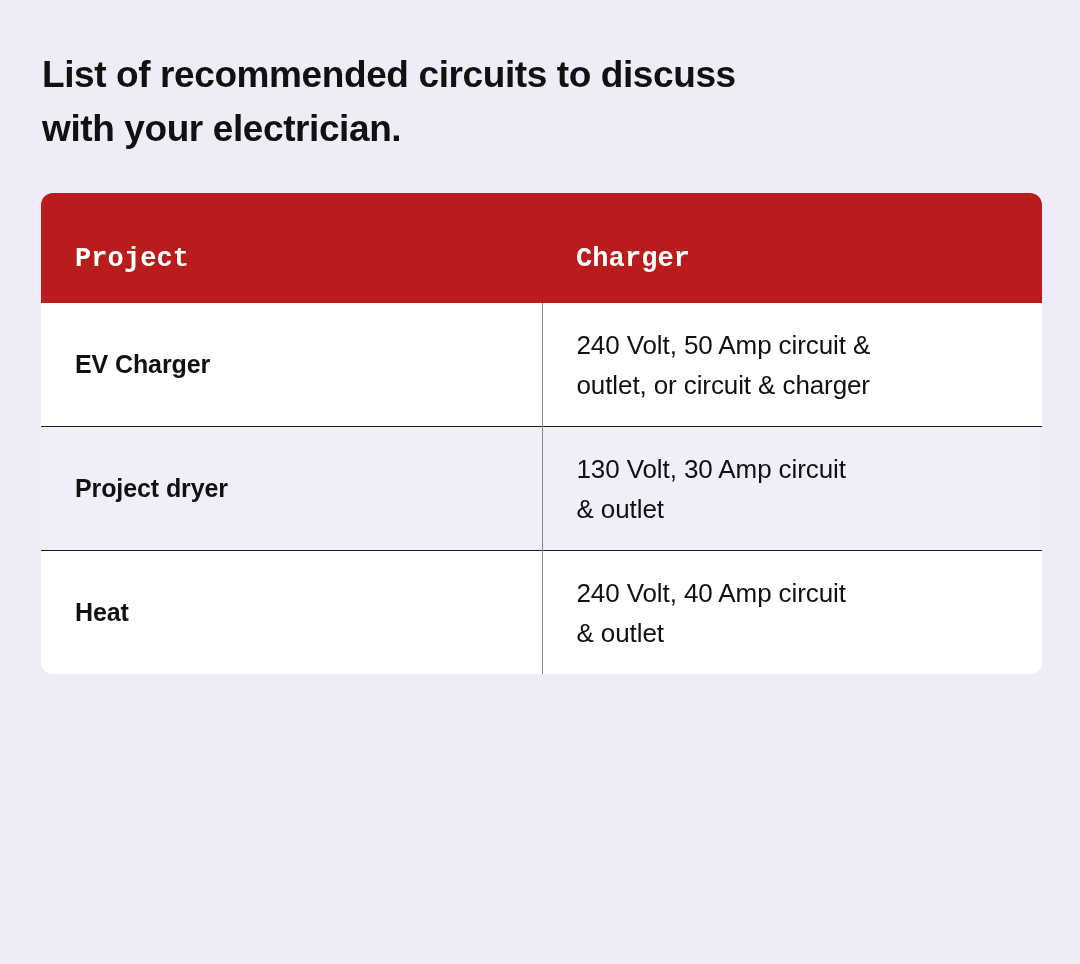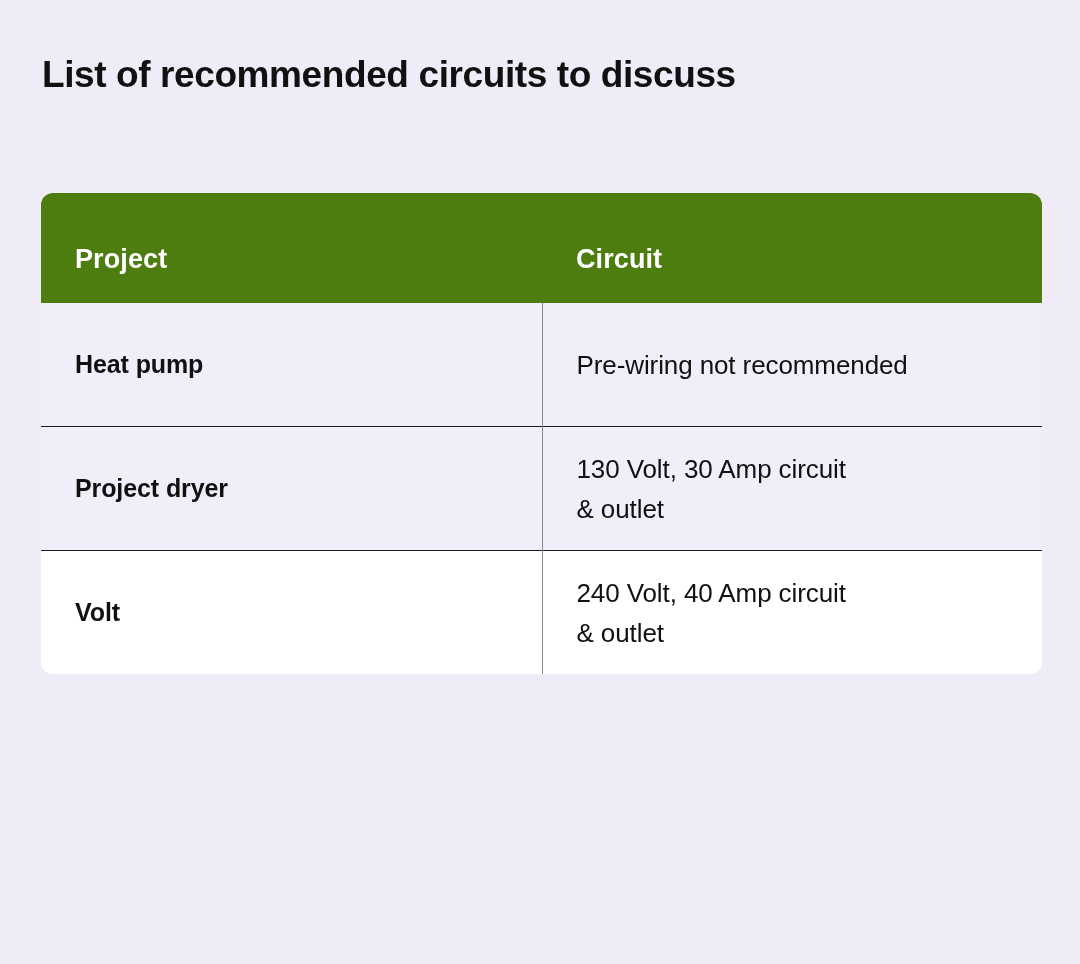--- a/index.html
+++ b/index.html
@@ -119,6 +119,7 @@
 
   <h1 class="page-title">
     <span class="title-line">List of recommended circuits to discuss</span>
+    <span class="title-line">with your electrician.</span>
   </h1>
 
   <div class="table-wrap">

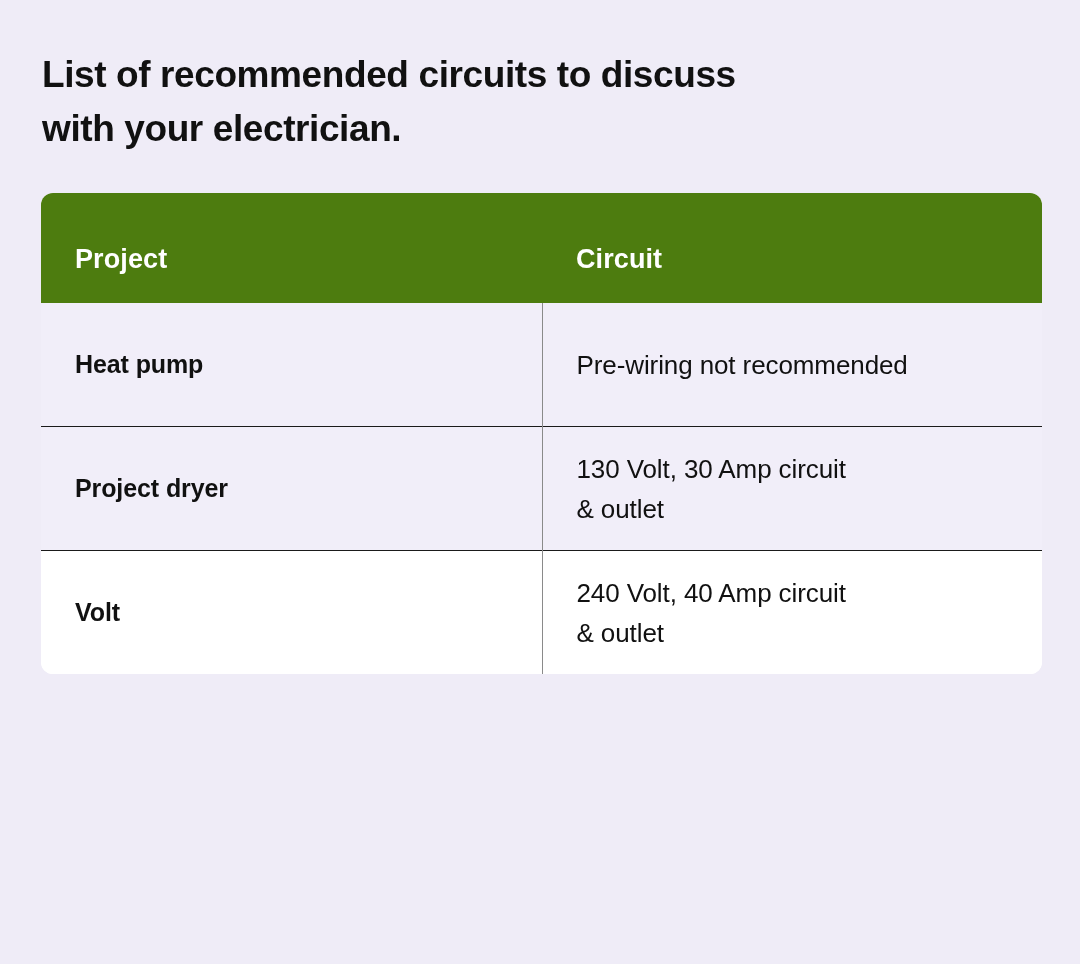--- a/index.html
+++ b/index.html
@@ -54,7 +54,8 @@
   table.circuits-table col.col-circuit { width: 500px; }
 
   thead tr.header-row {
-    background: #4d7c0f;
+    background: #b91c1c;
+    font-family: Liberation Mono, monospace;
   }
   thead th {
     text-align: left;

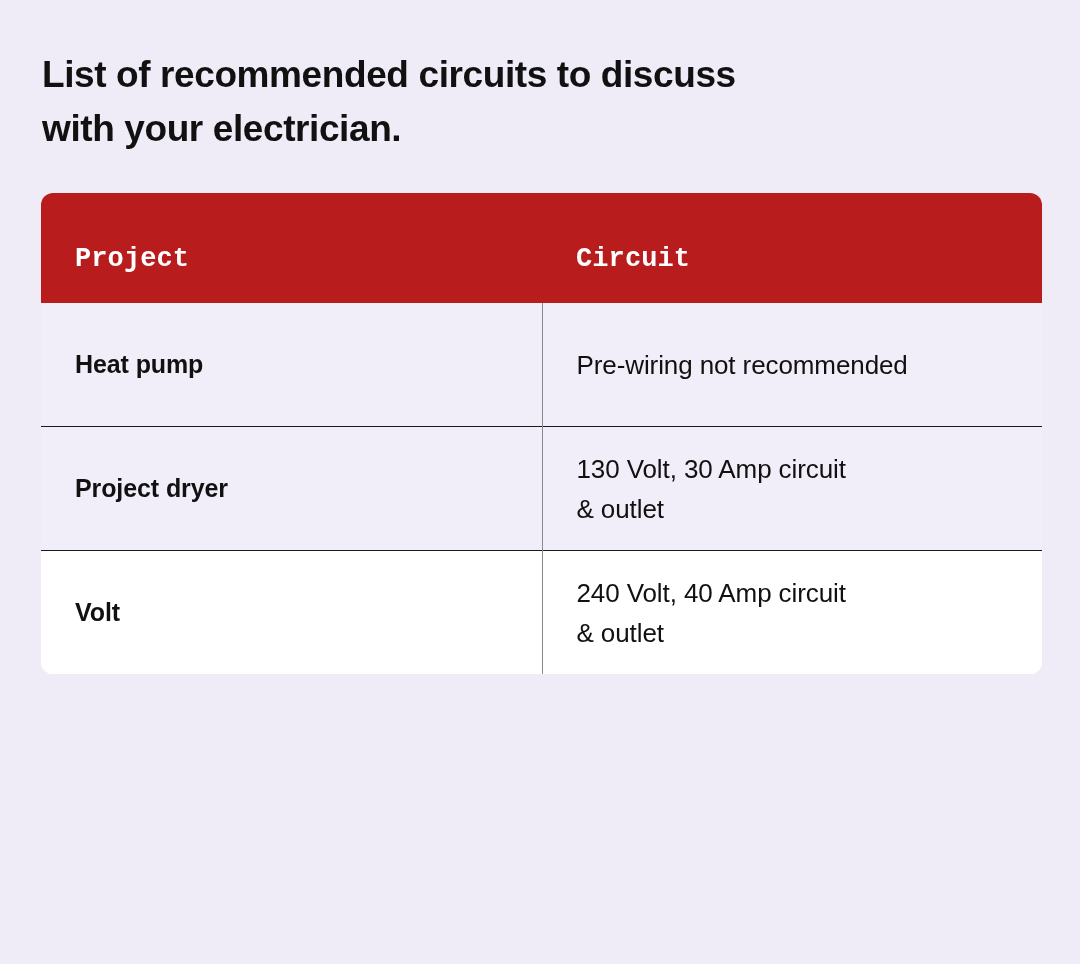--- a/index.html
+++ b/index.html
@@ -135,7 +135,7 @@
             <span class="th-inner">Project</span>
           </th>
           <th>
-            <span class="th-inner">Circuit</span>
+            <span class="th-inner">Charger</span>
           </th>
         </tr>
       </thead>

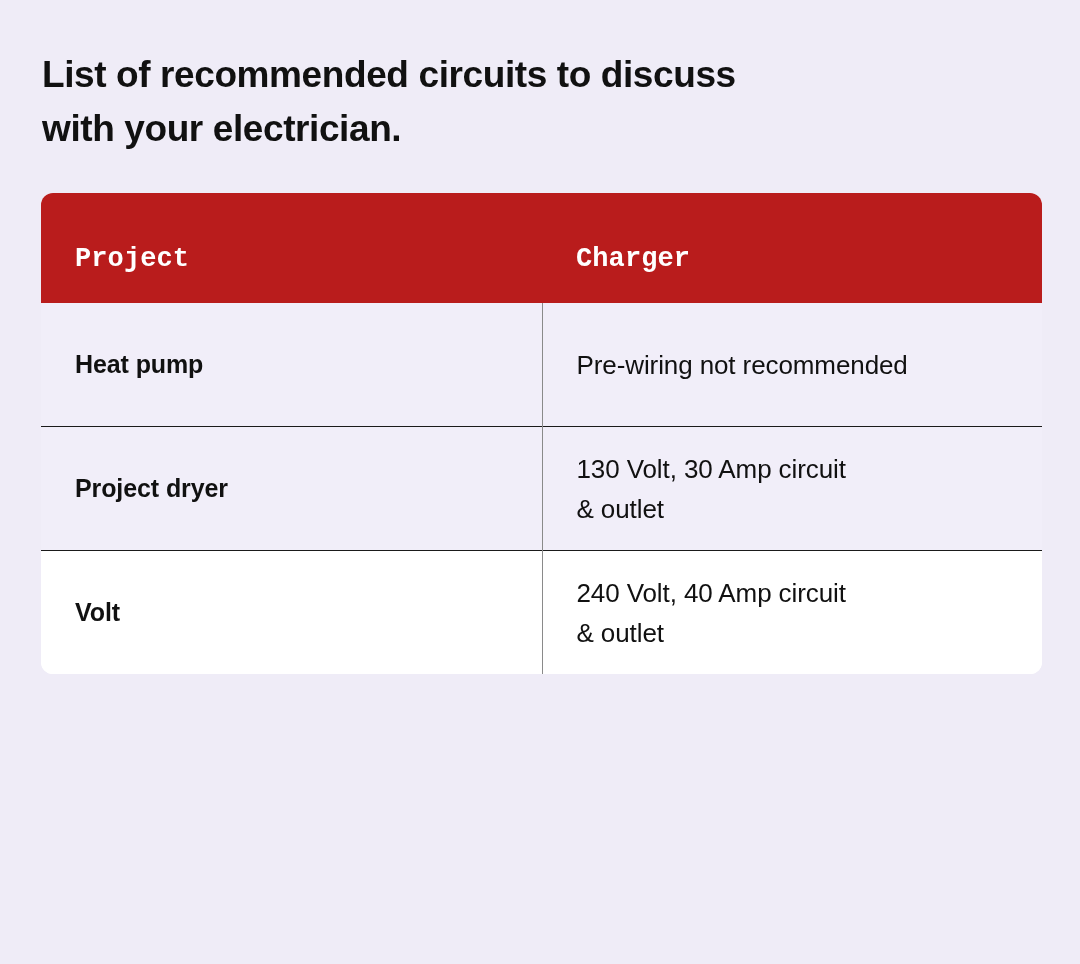--- a/index.html
+++ b/index.html
@@ -141,6 +141,17 @@
       </thead>
       <tbody>
 
+        <tr class="data-row">
+          <td class="cell-project">
+            <span class="cell-inner">EV Charger</span>
+          </td>
+          <td class="cell-circuit">
+            <span class="cell-inner">
+              <span class="cell-line">240 Volt, 50 Amp circuit &amp;</span>
+              <span class="cell-line">outlet, or circuit &amp; charger</span>
+            </span>
+          </td>
+        </tr>
 
         <tr class="data-row striped">
           <td class="cell-project">

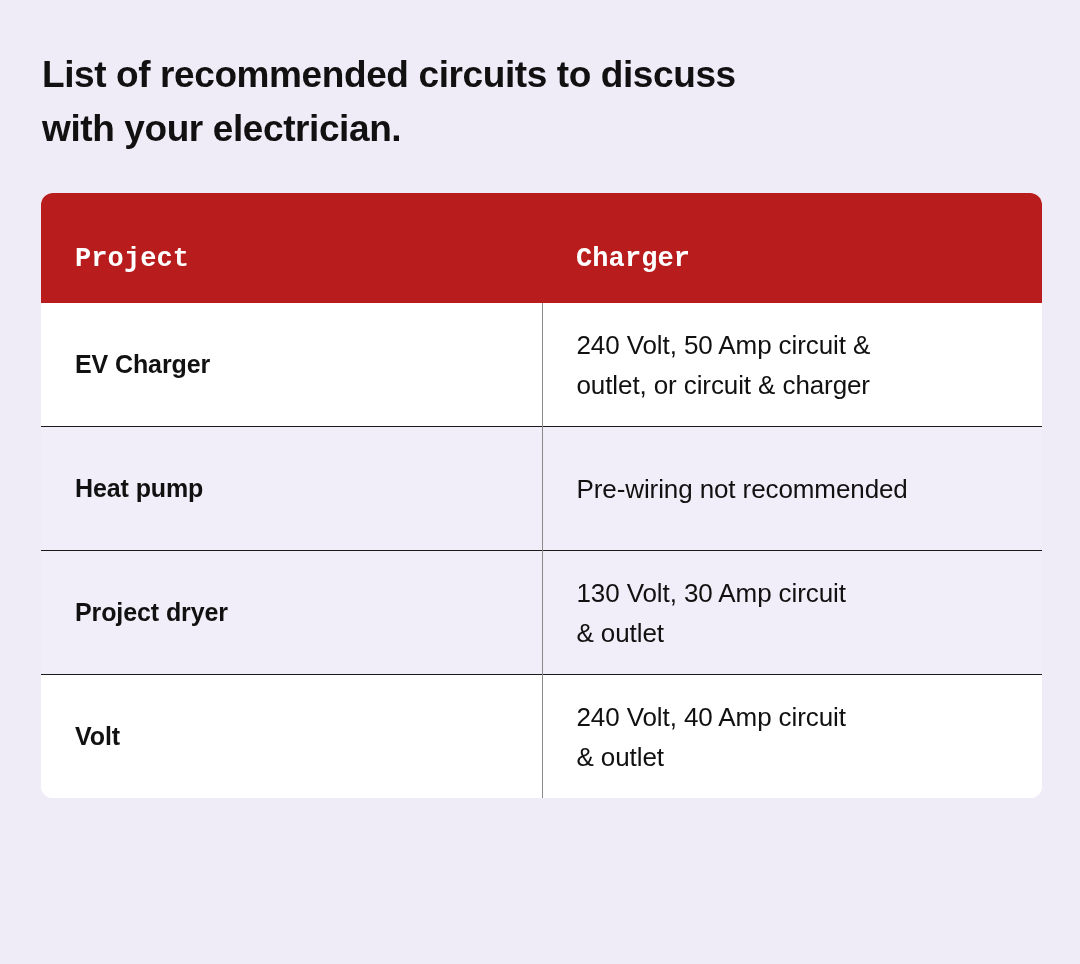--- a/index.html
+++ b/index.html
@@ -153,16 +153,6 @@
           </td>
         </tr>
 
-        <tr class="data-row striped">
-          <td class="cell-project">
-            <span class="cell-inner">Heat pump</span>
-          </td>
-          <td class="cell-circuit">
-            <span class="cell-inner">
-              <span class="cell-line">Pre-wiring not recommended</span>
-            </span>
-          </td>
-        </tr>
 
 
         <tr class="data-row striped">

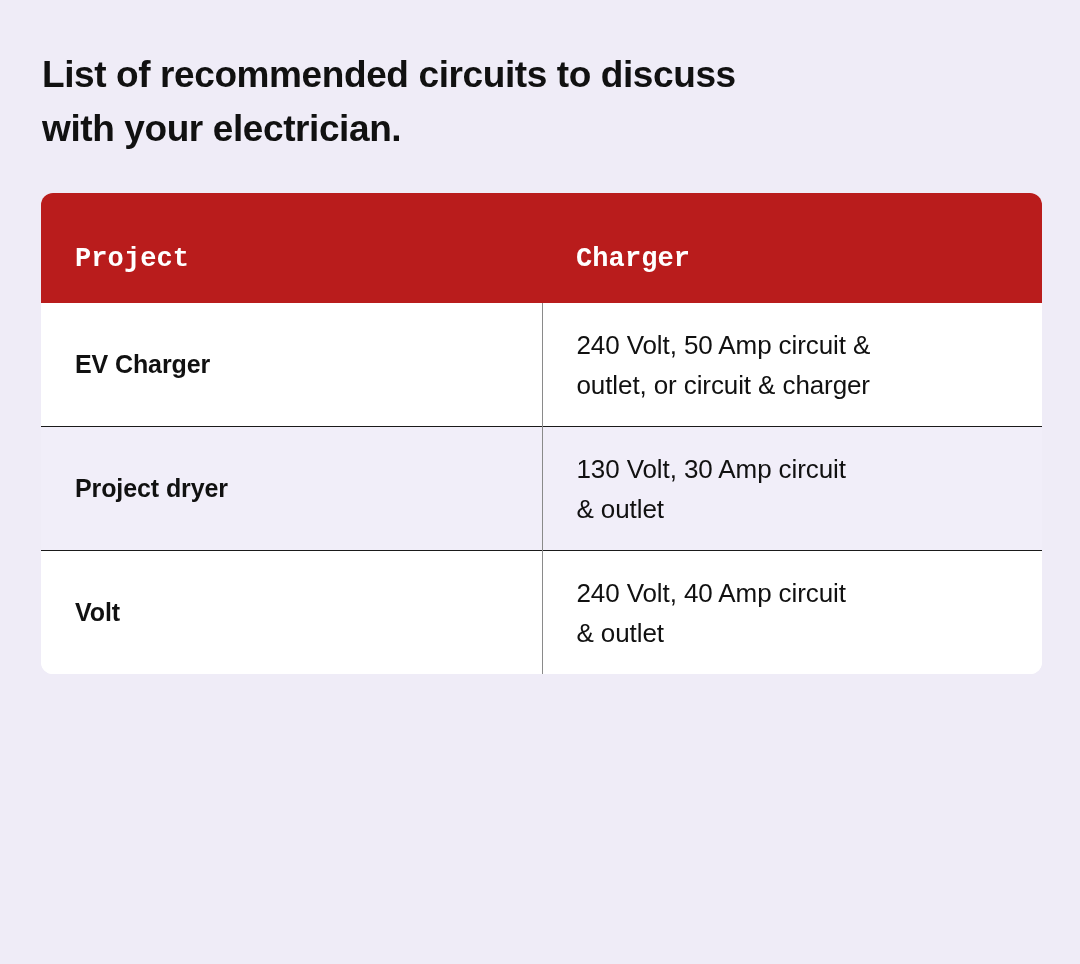--- a/index.html
+++ b/index.html
@@ -169,7 +169,7 @@
 
         <tr class="data-row">
           <td class="cell-project">
-            <span class="cell-inner">Volt</span>
+            <span class="cell-inner">Heat</span>
           </td>
           <td class="cell-circuit">
             <span class="cell-inner">

